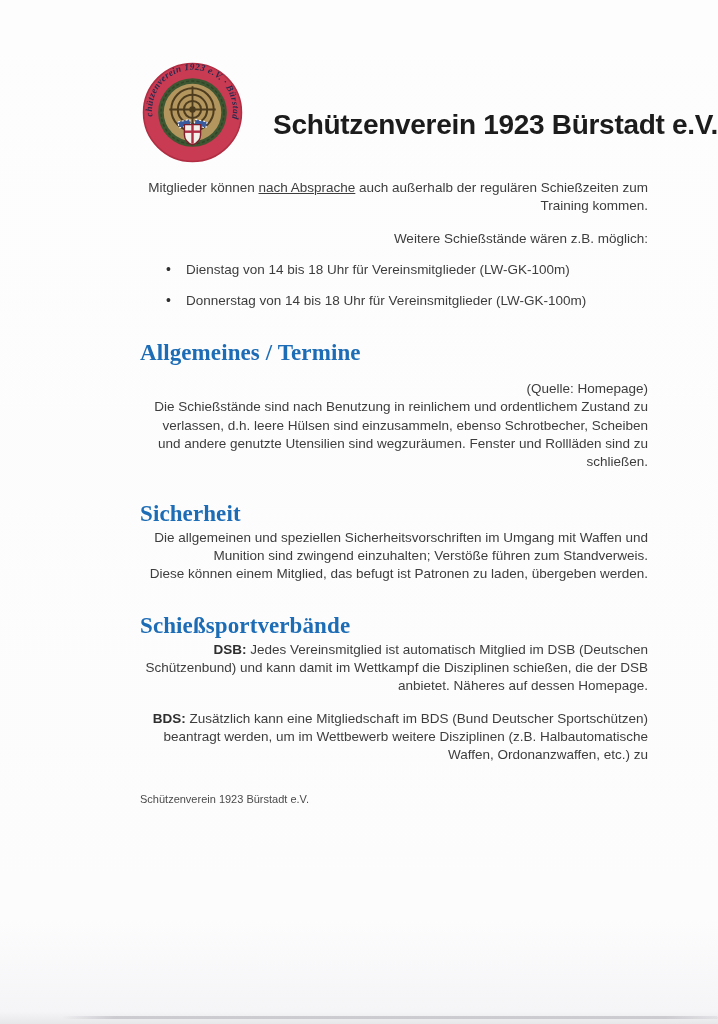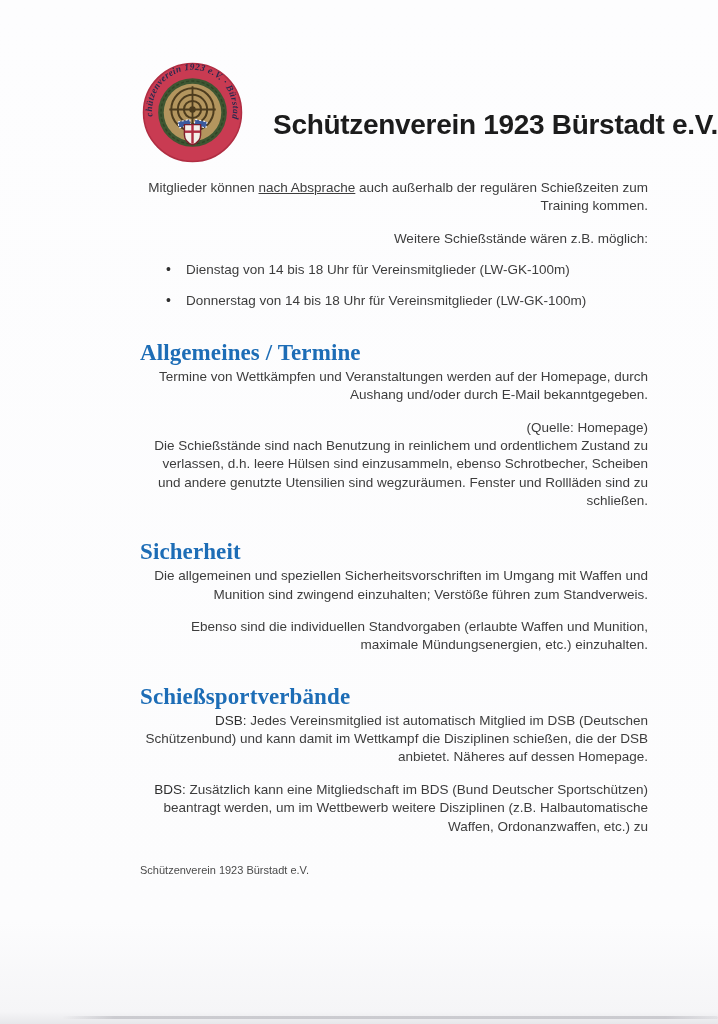--- a/index.html
+++ b/index.html
@@ -108,7 +108,6 @@
 
   <section>
     <h2 class="sec">Allgemeines / Termine</h2>
-    <p class="body tight">Termine von Wettkämpfen und Veranstaltungen werden auf der Homepage, durch Aushang und/oder durch E-Mail bekanntgegeben.</p>
     <p class="body">(Quelle: Homepage)</p>
   </section>
 

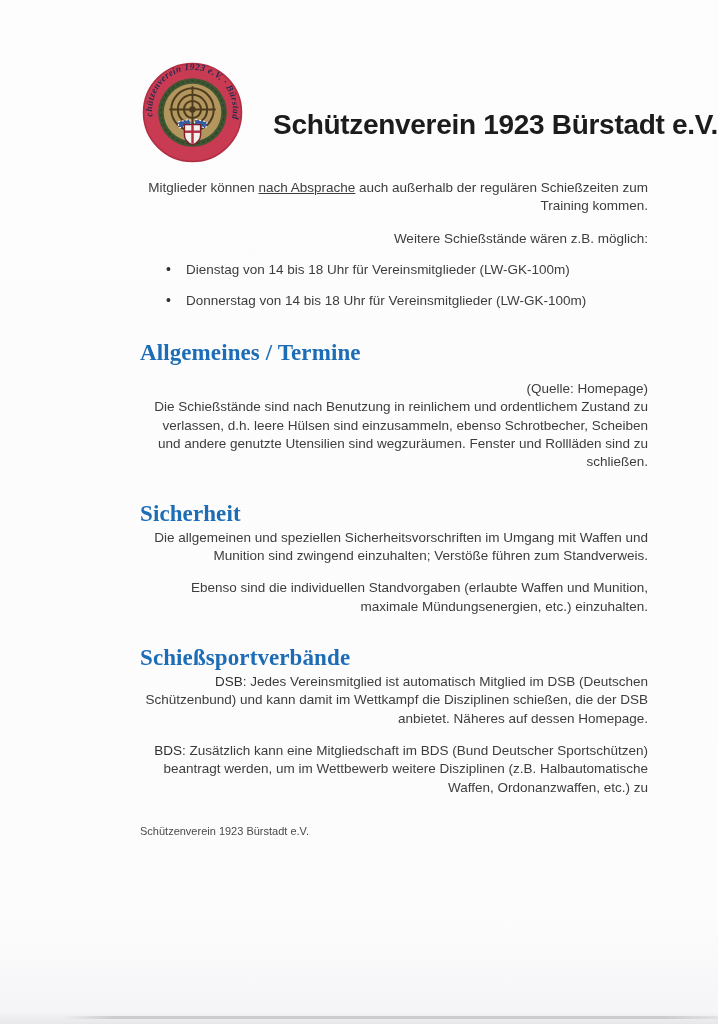--- a/index.html
+++ b/index.html
@@ -119,6 +119,7 @@
     <h2 class="sec">Sicherheit</h2>
     <p class="body tight">Die allgemeinen und speziellen Sicherheitsvorschriften im Umgang mit Waffen und Munition sind zwingend einzuhalten; Verstöße führen zum Standverweis.</p>
     <p class="body">Ebenso sind die individuellen Standvorgaben (erlaubte Waffen und Munition, maximale Mündungsenergien, etc.) einzuhalten.</p>
+    <p class="body tight">Diese können einem Mitglied, das befugt ist Patronen zu laden, übergeben werden.</p>
   </section>
 
   <section>

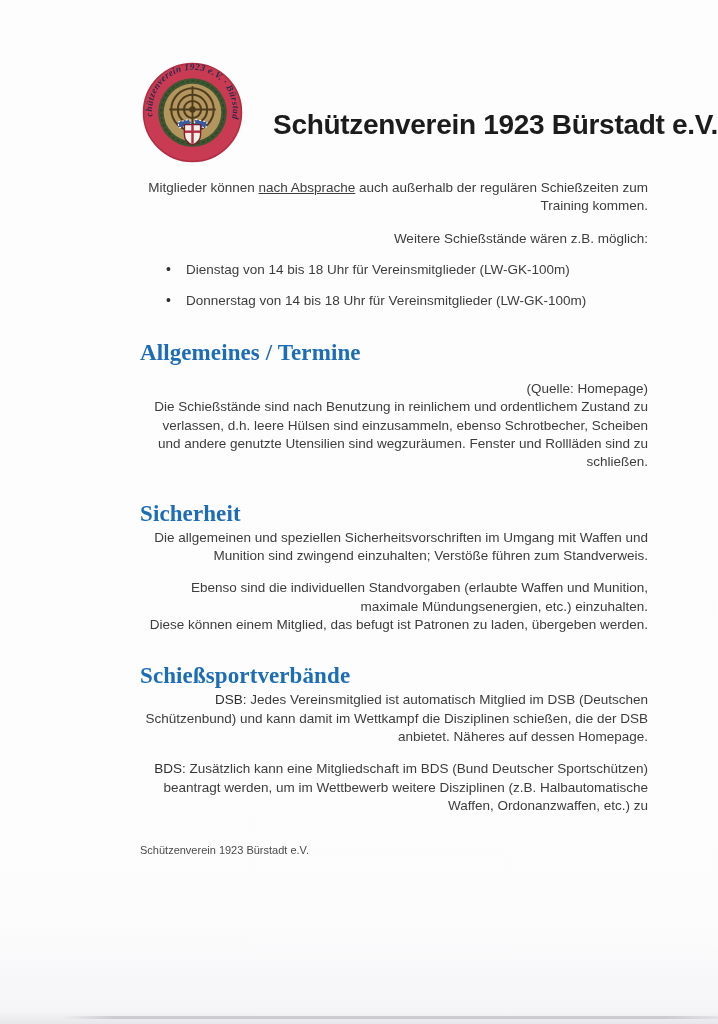--- a/index.html
+++ b/index.html
@@ -118,7 +118,6 @@
   <section>
     <h2 class="sec">Sicherheit</h2>
     <p class="body tight">Die allgemeinen und speziellen Sicherheitsvorschriften im Umgang mit Waffen und Munition sind zwingend einzuhalten; Verstöße führen zum Standverweis.</p>
-    <p class="body">Ebenso sind die individuellen Standvorgaben (erlaubte Waffen und Munition, maximale Mündungsenergien, etc.) einzuhalten.</p>
     <p class="body tight">Diese können einem Mitglied, das befugt ist Patronen zu laden, übergeben werden.</p>
   </section>
 

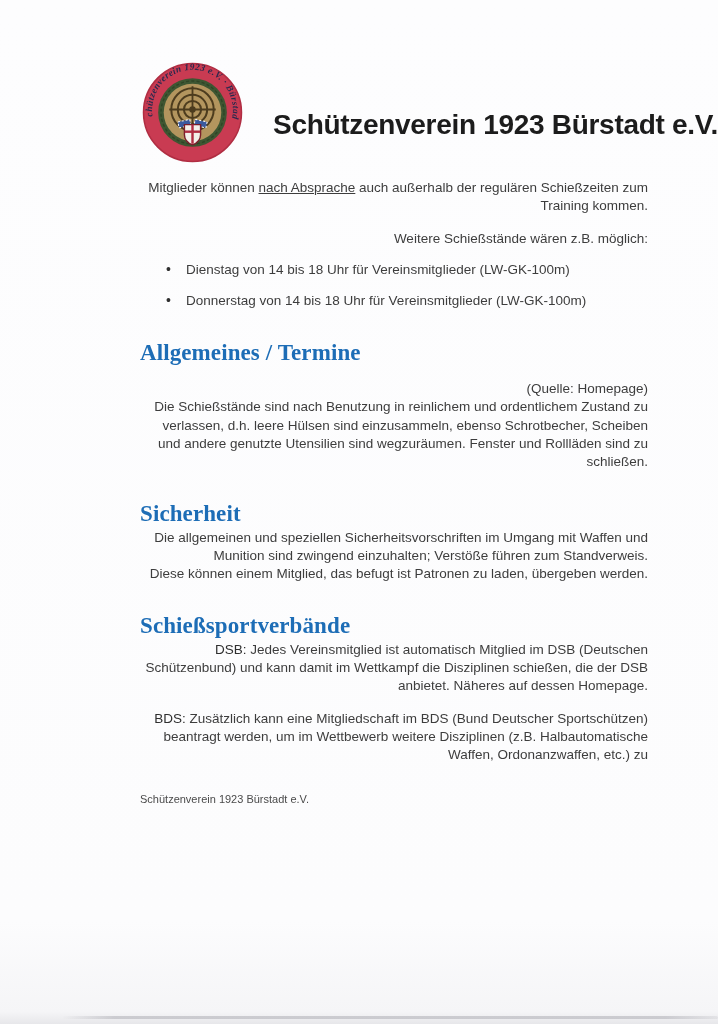--- a/index.html
+++ b/index.html
@@ -26,7 +26,7 @@
   p.body{font-size:13.5px;line-height:1.36;margin:14px 0 0 0;max-width:508px;text-align:right;}
   p.body.first{margin-top:16px;}
   .u{text-decoration:underline;}
-  b.lead{color:#2f2f2f;font-weight:normal;}
+  b.lead{color:#2f2f2f;font-weight:bold;}
   
   ul.bullets{list-style:none;margin:12px 0 0 0;padding:0;}
   ul.bullets li{

